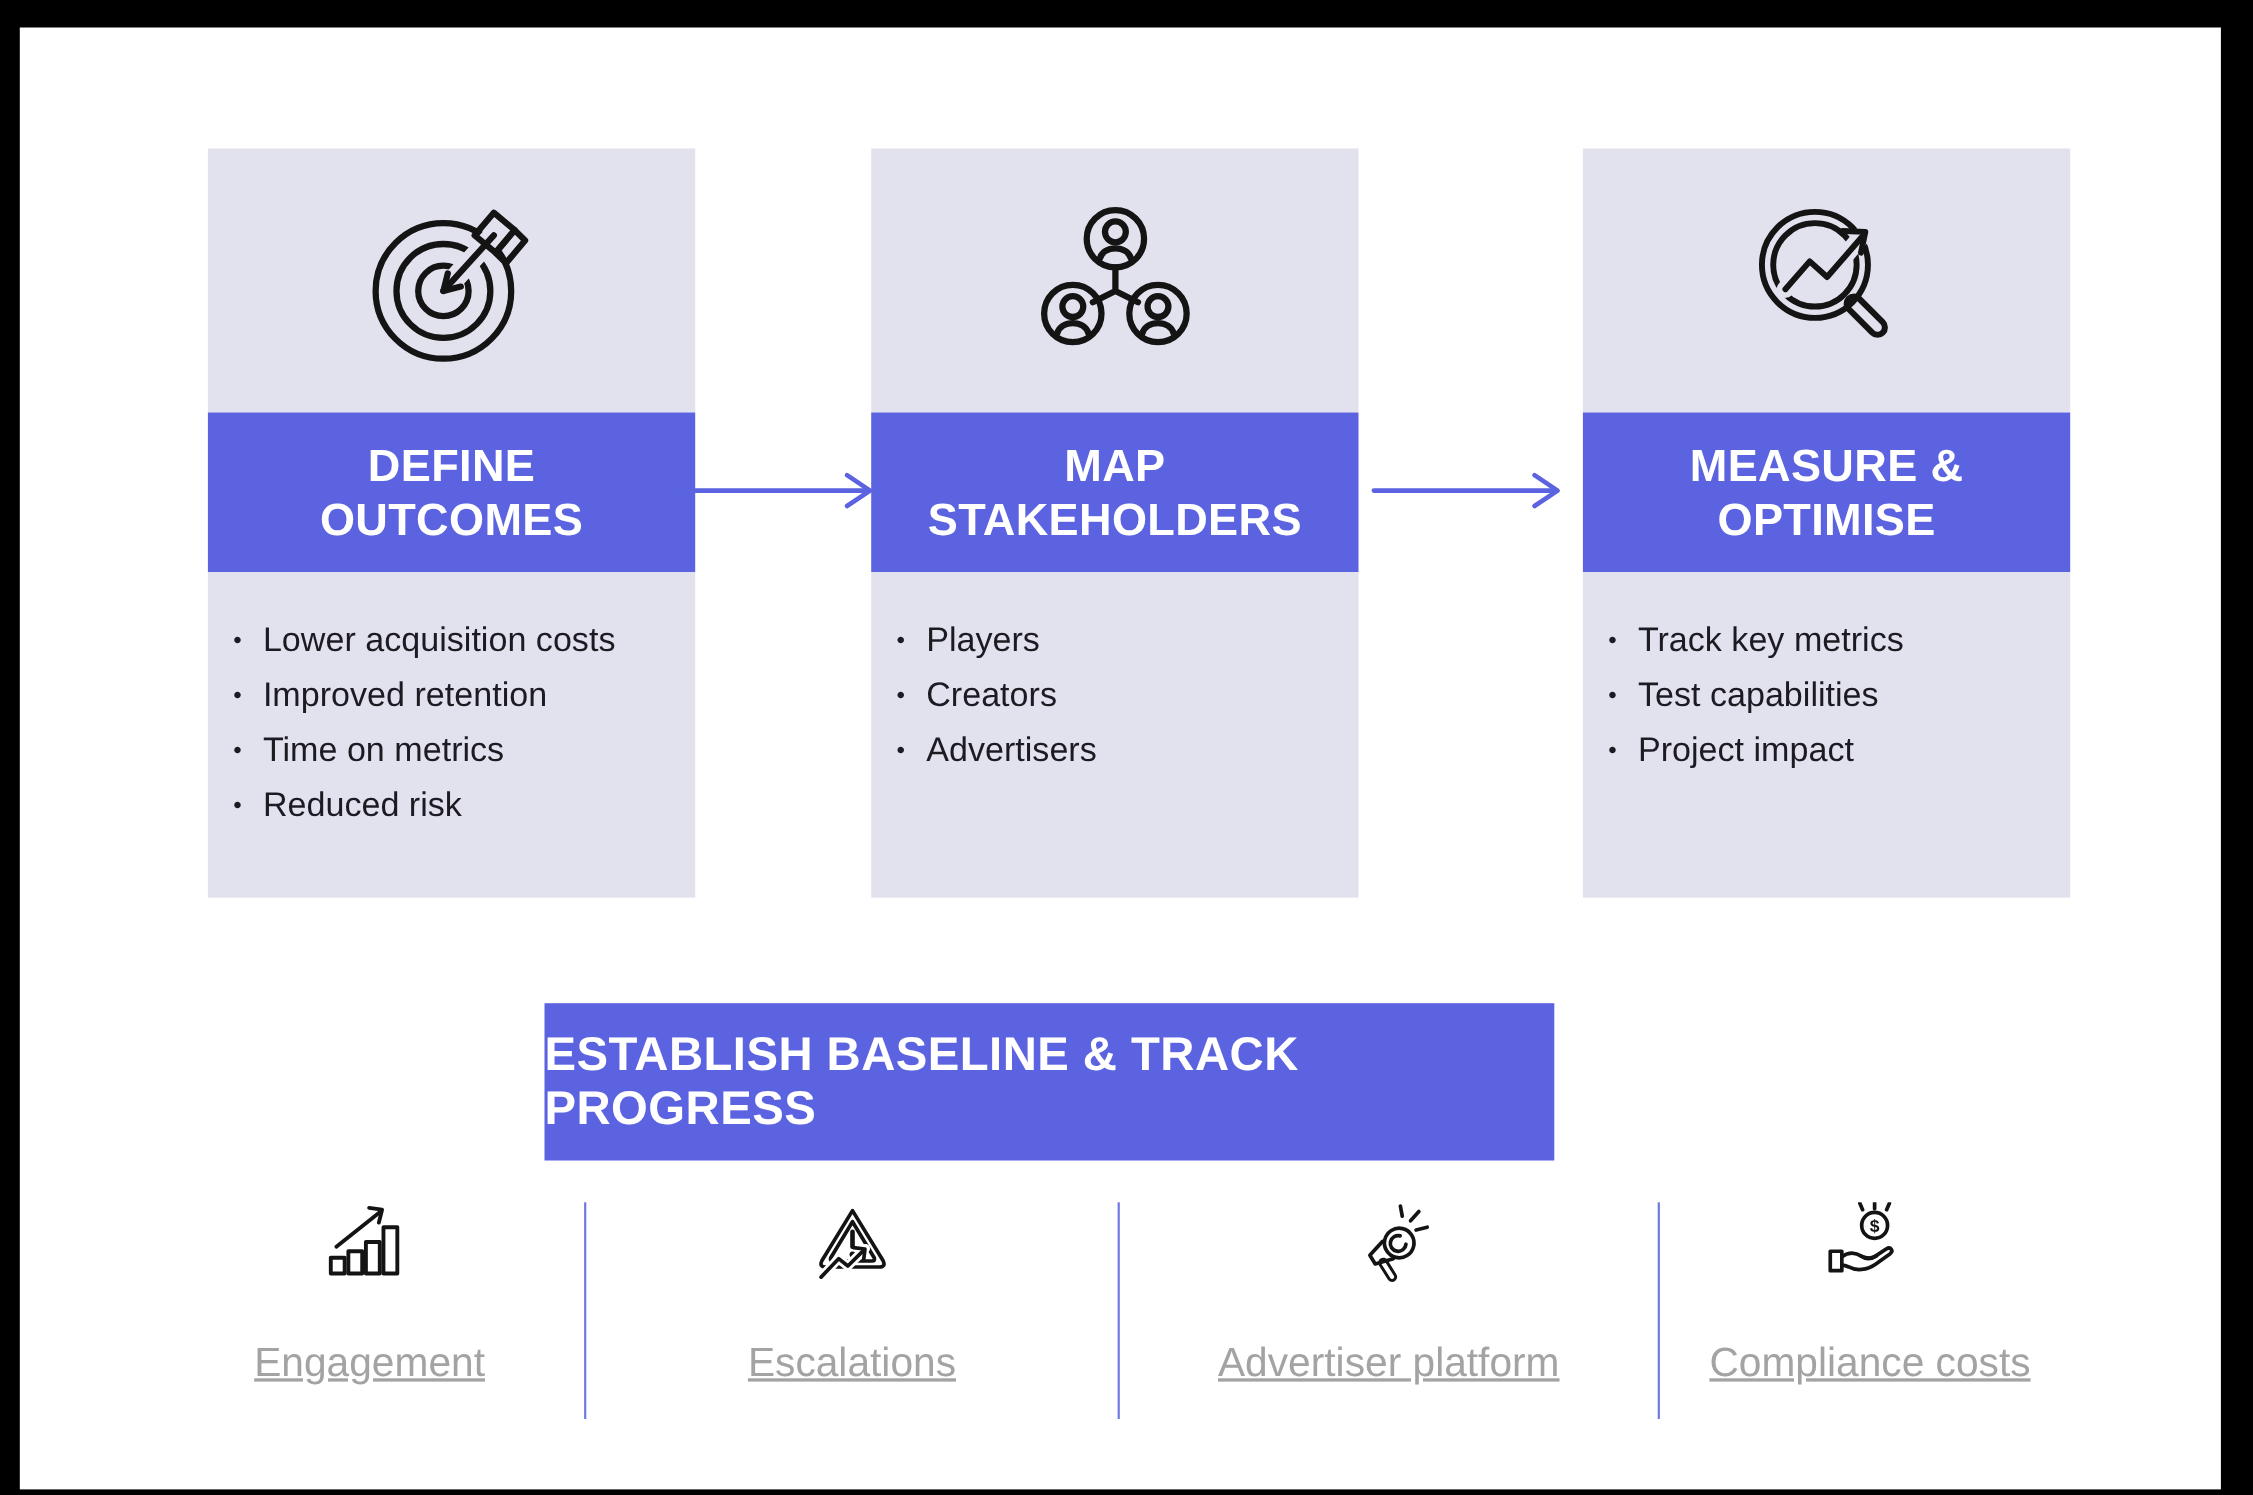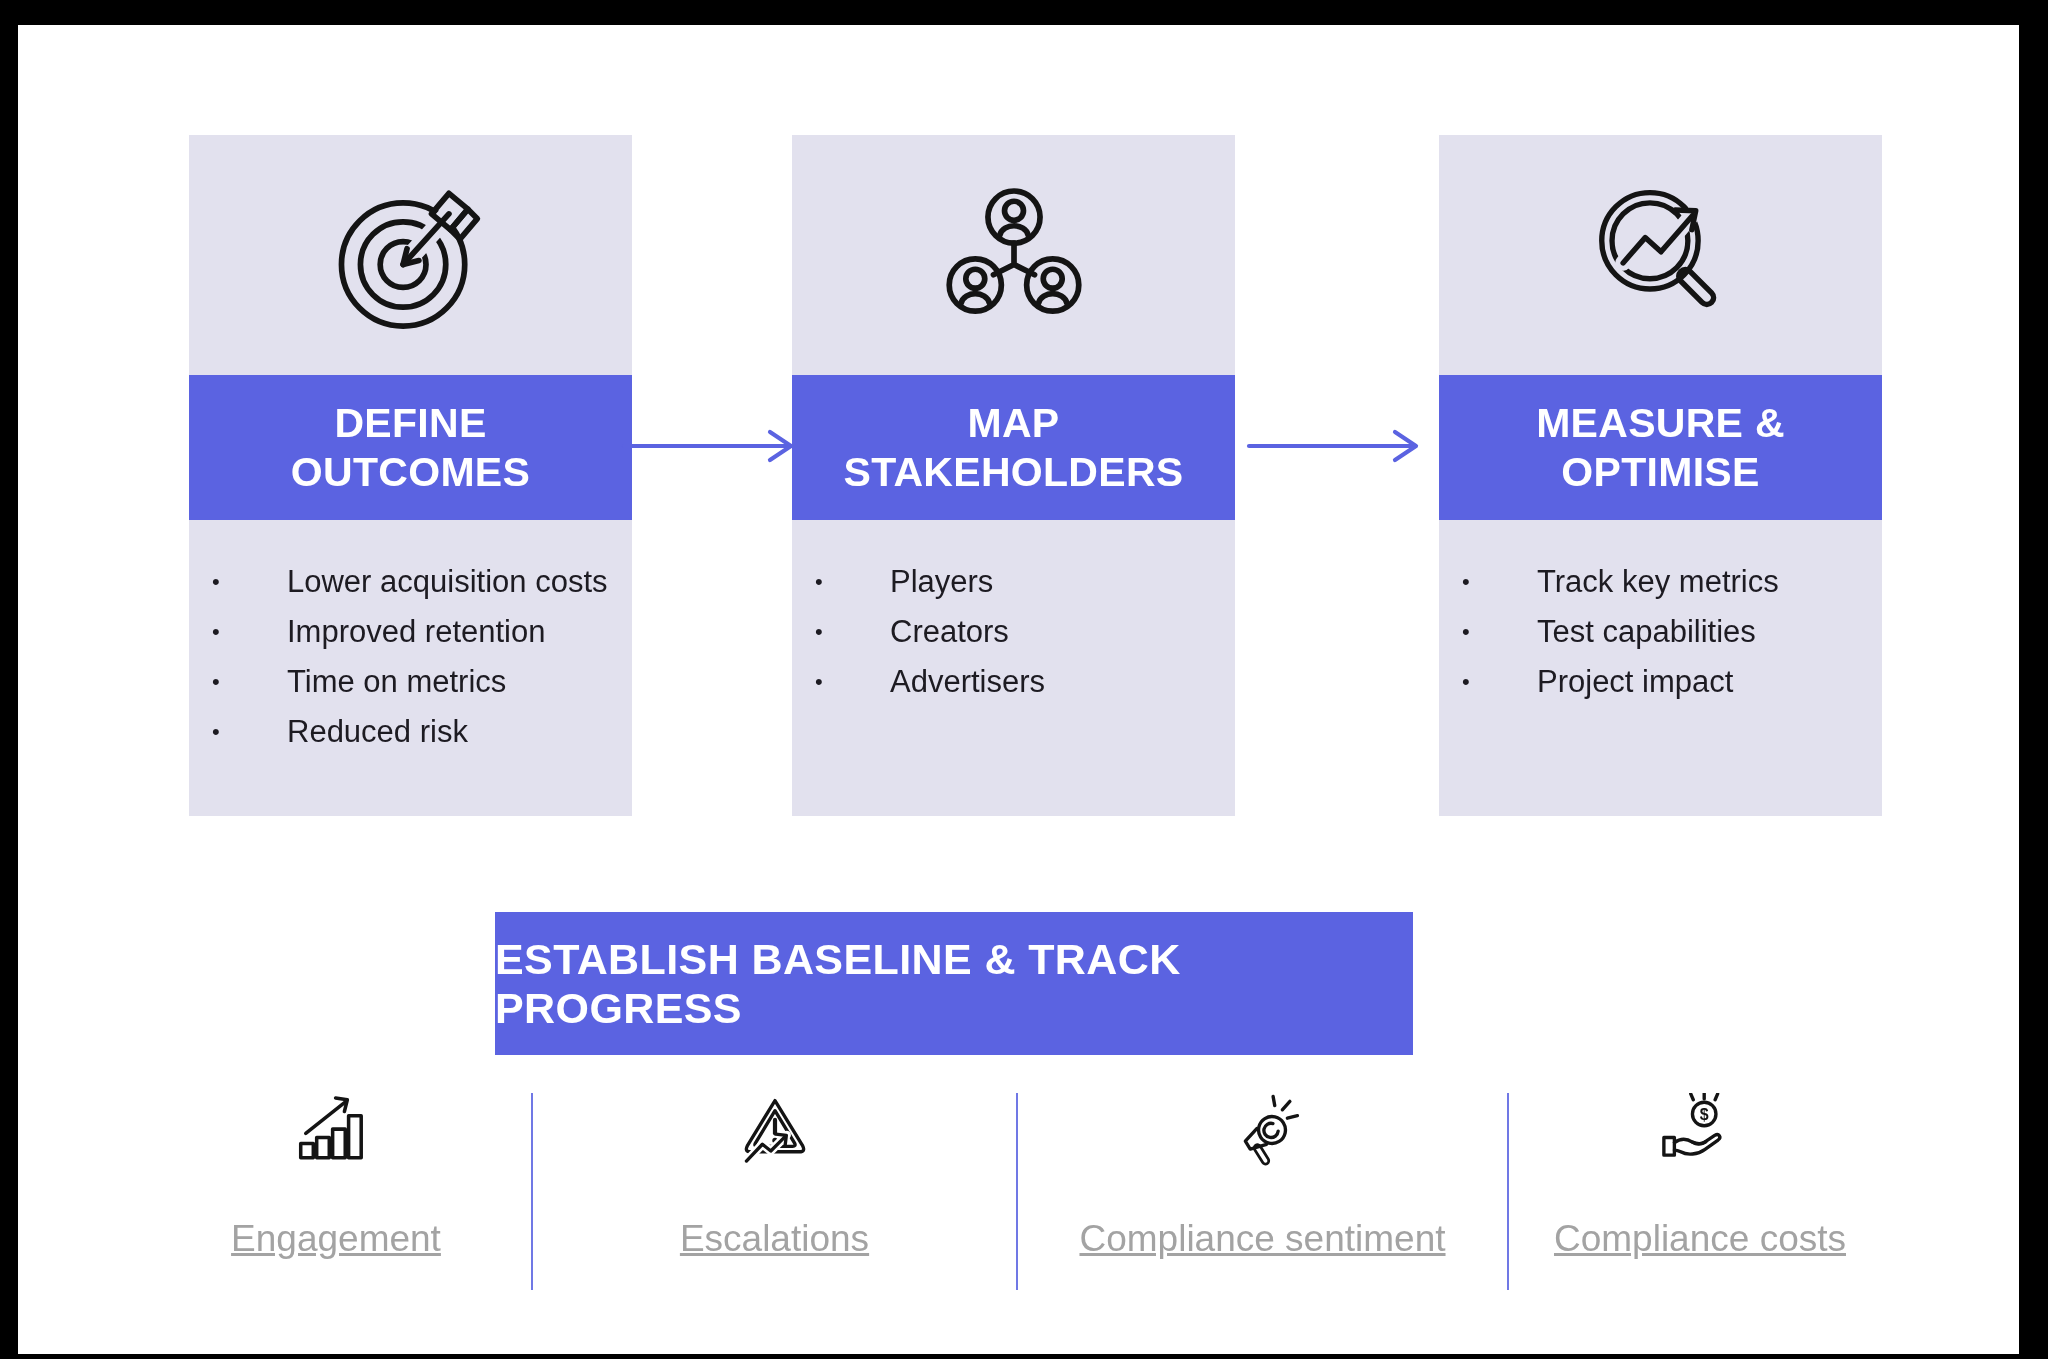--- a/index.html
+++ b/index.html
@@ -13,7 +13,7 @@
                align-items:center;justify-content:center;font-size:41px;font-weight:600;
                line-height:49px;letter-spacing:0.3px;text-align:center;}
   .panel .list{flex:1;background:#E2E1EE;padding:46px 14px 0 20px;box-sizing:border-box;}
-  .li{display:flex;align-items:center;font-size:31px;line-height:31px;color:#1D1B22;margin-bottom:19px;gap:48px;}
+  .li{display:flex;align-items:center;font-size:31px;line-height:31px;color:#1D1B22;margin-bottom:19px;}
   .li .dot{width:30px;flex:0 0 30px;color:#1D1B22;font-size:22px;line-height:31px;padding-left:3px;box-sizing:border-box;}
   .li .dot::before{content:"•";}
 

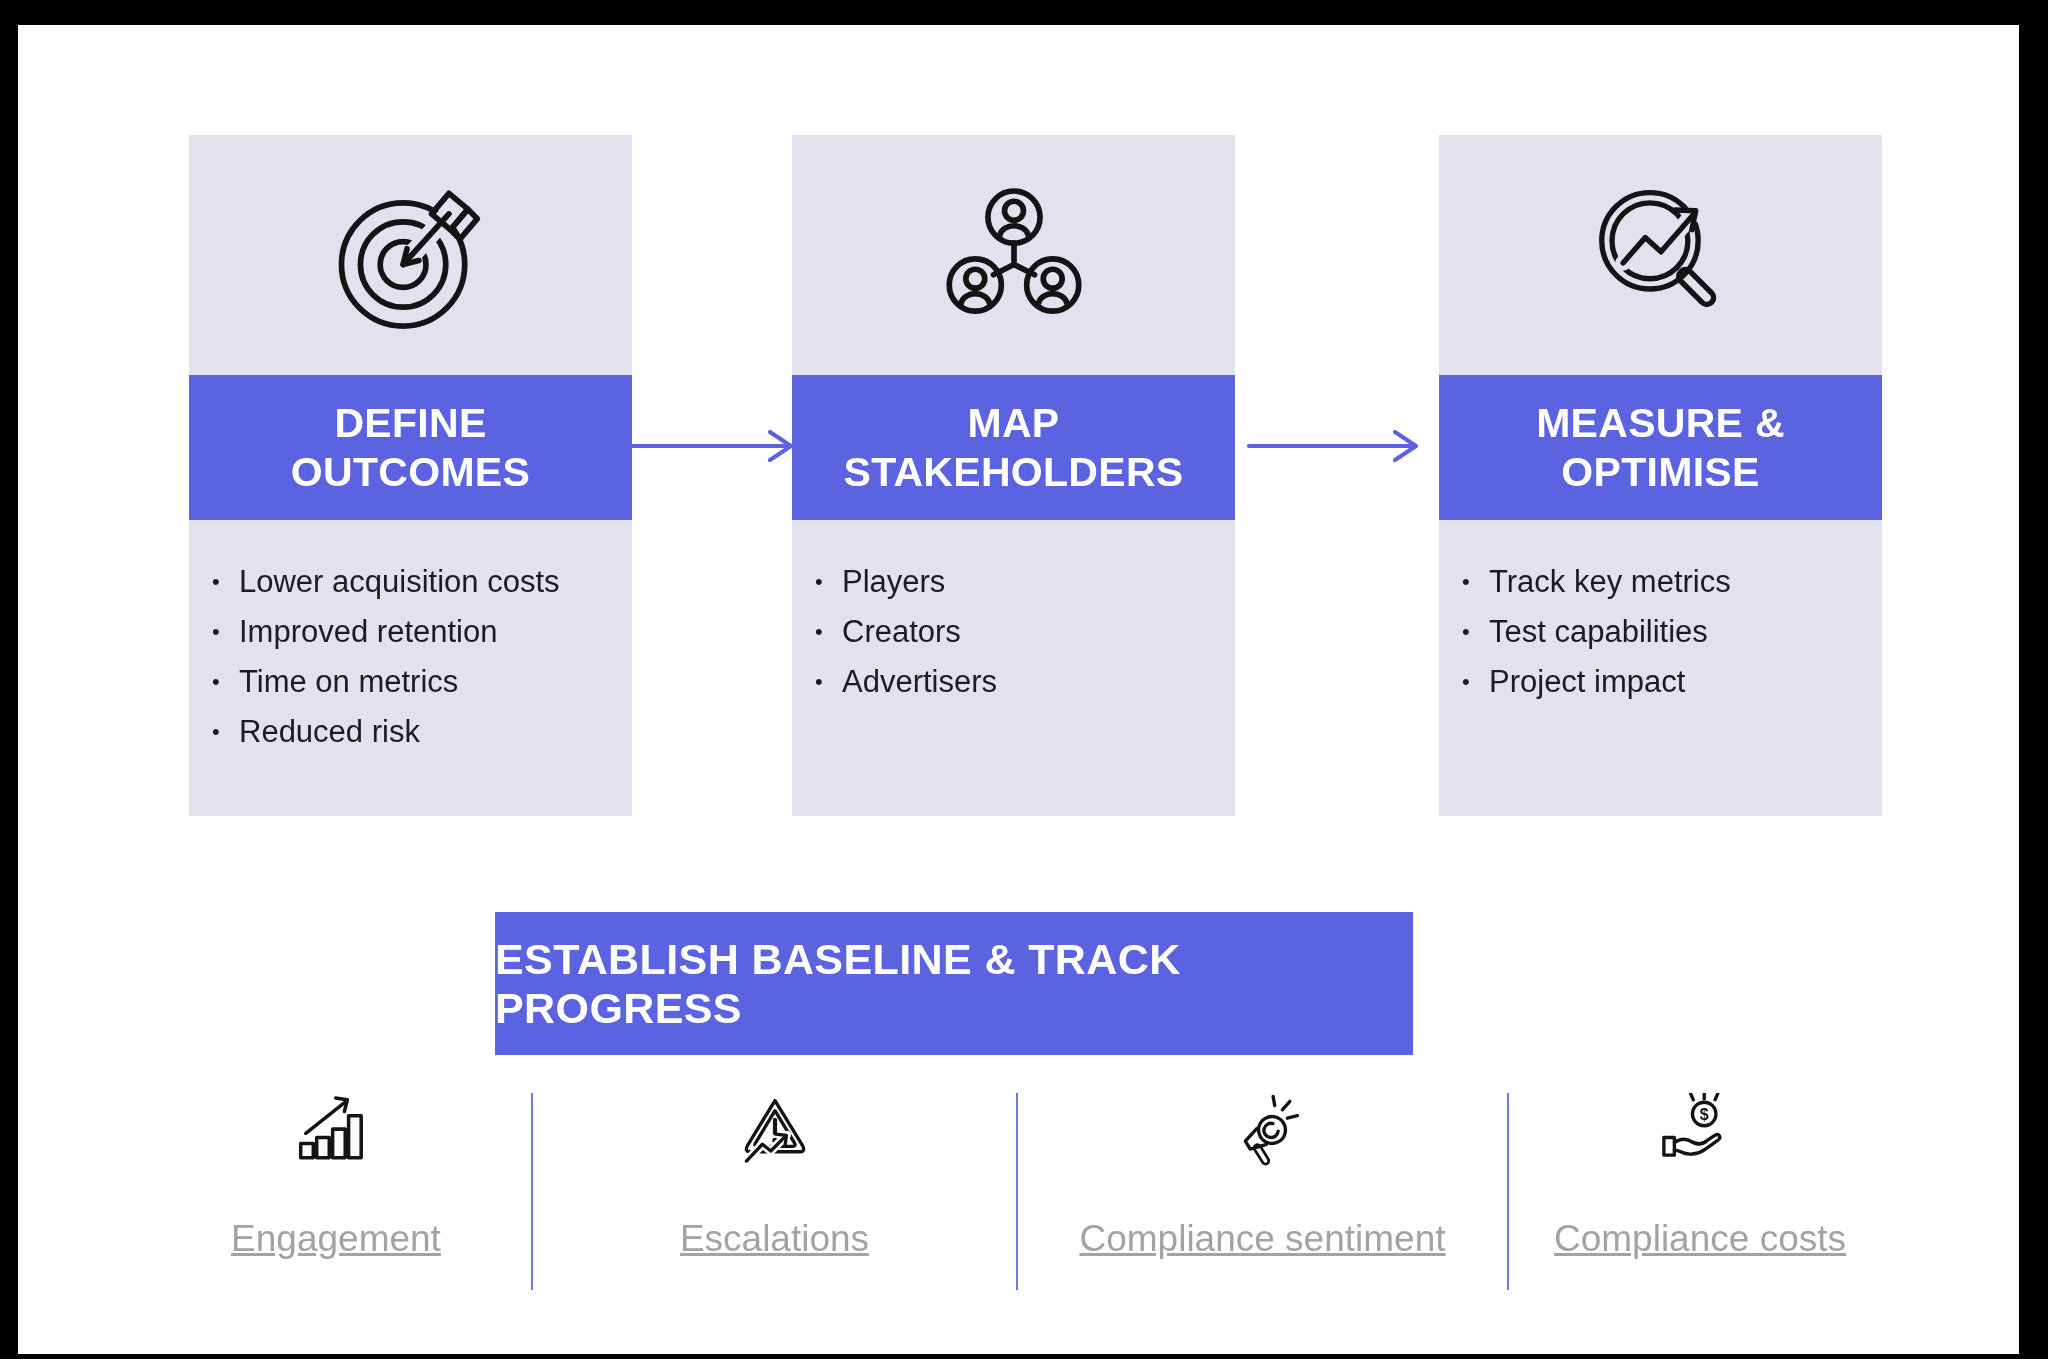--- a/index.html
+++ b/index.html
@@ -196,7 +196,7 @@
         <path d="M73,20 L82,10"></path>
         <path d="M79,30 L91,27"></path>
       </svg>
-      <div class="m-label">Compliance sentiment</div>
+      <div class="m-label">Advertiser platform</div>
     </div>
 
     <div class="metric">

